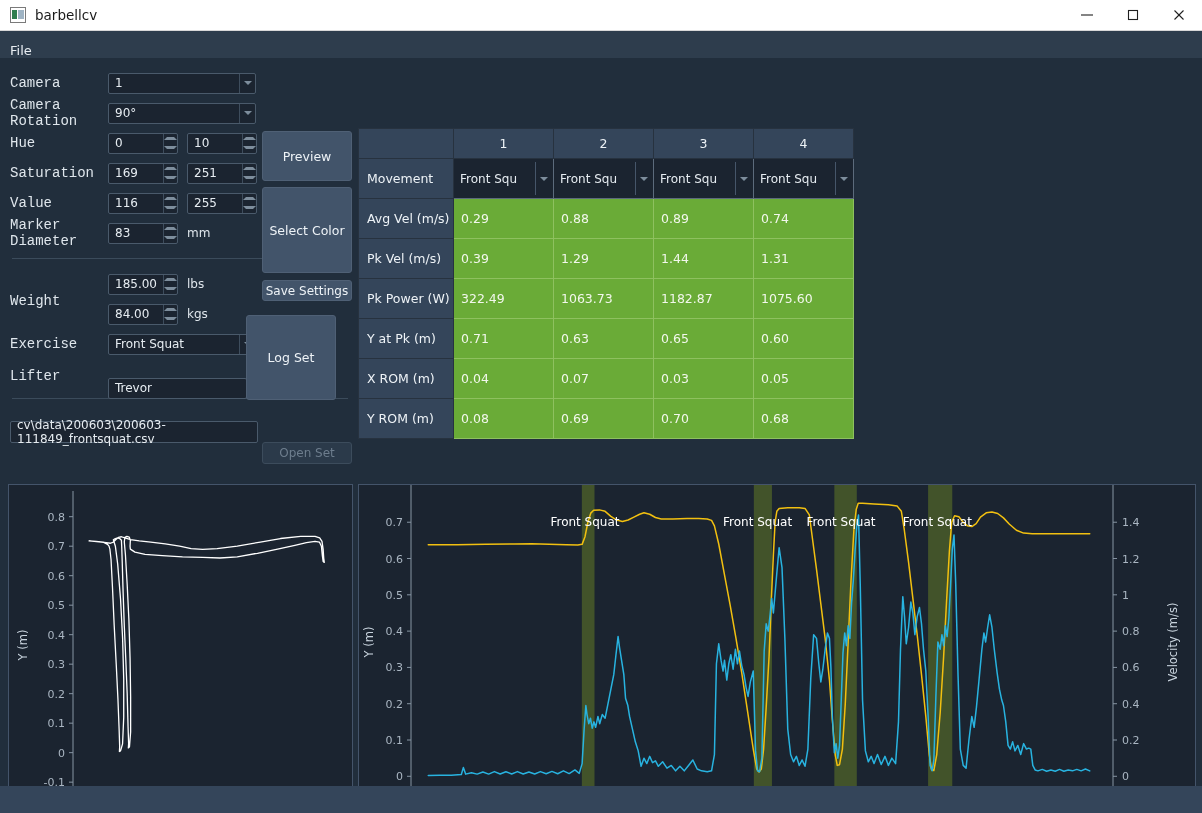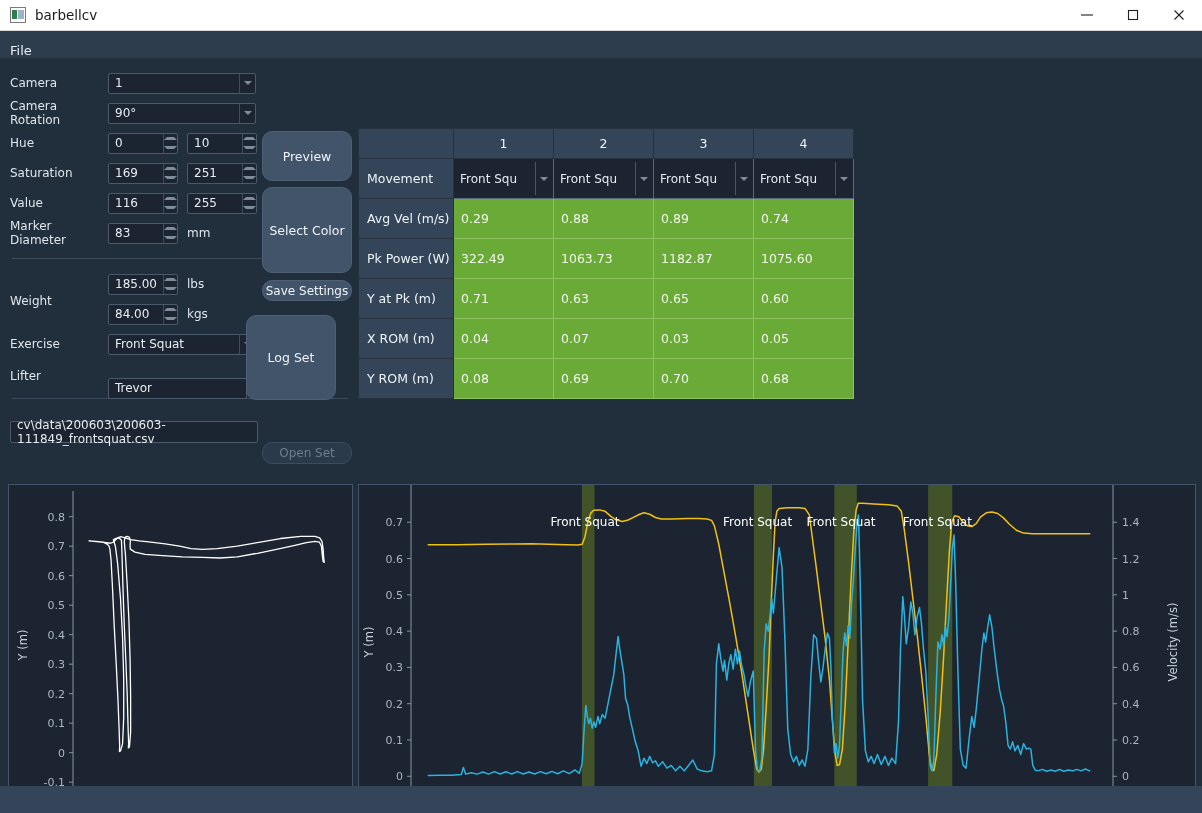--- a/index.html
+++ b/index.html
@@ -44,7 +44,7 @@
   
   .controls { position: absolute; left: 0; top: 0; width: 358px; height: 355px; padding: 10px 8px 0 10px; }
   .row { display: flex; align-items: center; height: 30px; }
-  .lbl { font-size: 12px; color: #dfe6ec; width: 98px; flex: 0 0 98px; }
+  .lbl { font-size: 14px; color: #dfe6ec; width: 98px; flex: 0 0 98px; font-family: Liberation Mono, monospace; }
   .combo {
     width: 148px; height: 21px; background: #1b2430; border: 1px solid #4a5a6b; border-radius: 2px;
     display: flex; align-items: center; position: relative;

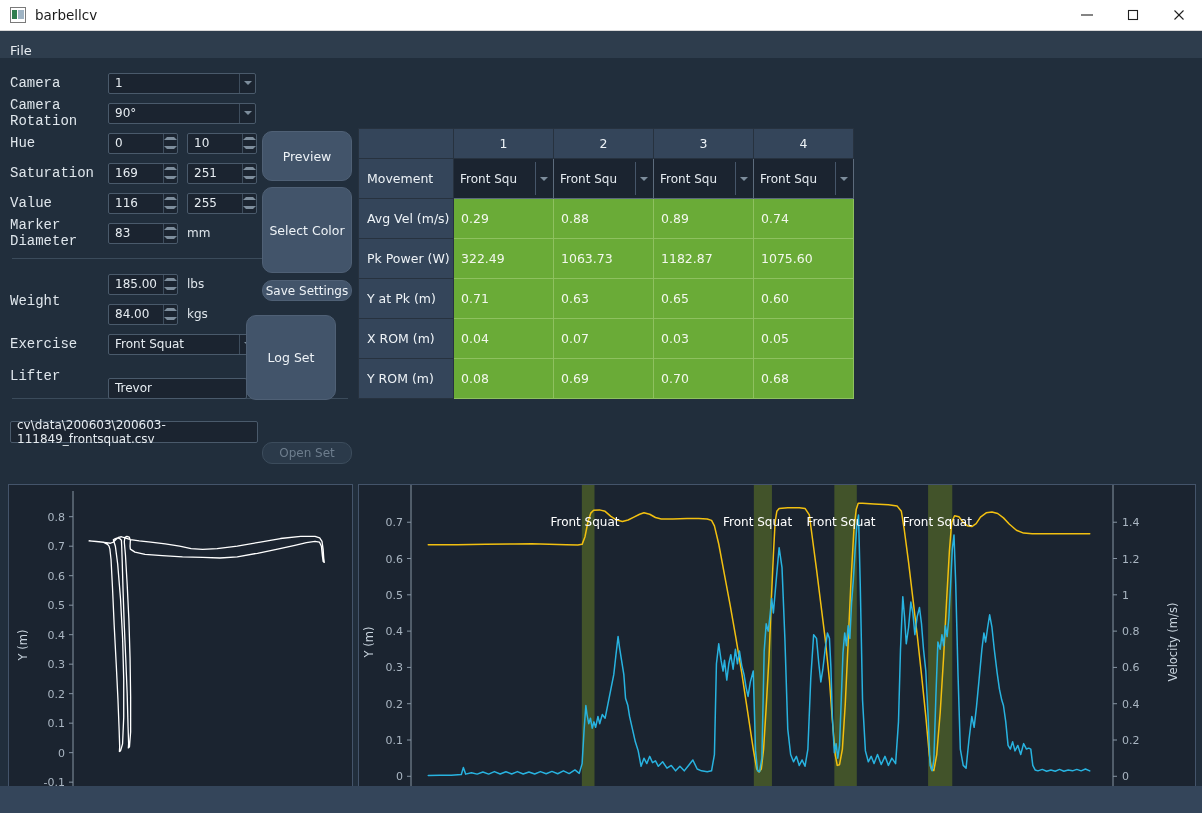--- a/index.html
+++ b/index.html
@@ -69,7 +69,7 @@
   .tri-down-s { width: 0; height: 0; border-left: 3px solid transparent; border-right: 3px solid transparent; border-top: 3px solid #7d8d9c; }
   .unit { font-size: 12px; color: #dfe6ec; }
   .btn {
-    background: #42546a; border: 1px solid #4f6075; border-radius: 10px; color: #eef3f7;
+    background: #42546a; border: 1px solid #4f6075; border-radius: 3px; color: #eef3f7;
     font-size: 12.5px; display: flex; align-items: center; justify-content: center;
   }
   .btn.disabled { color: #6d7d8d; background: #2b3a4a; border-color: #3c4c5c; }

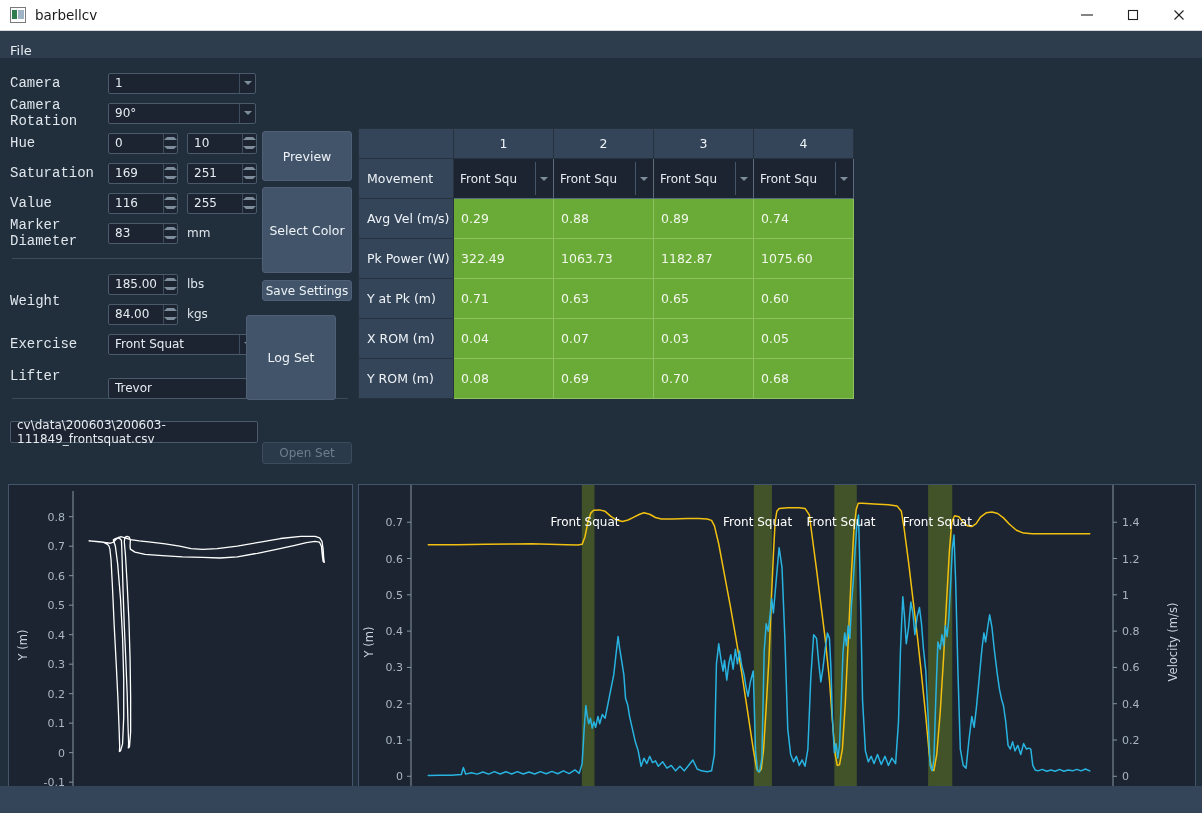--- a/index.html
+++ b/index.html
@@ -389,6 +389,13 @@
             <td class="datacell">0.88</td>
             <td class="datacell">0.89</td>
             <td class="datacell">0.74</td>
+          </tr>
+          <tr>
+            <th class="rowhdr">Pk Vel (m/s)</th>
+            <td class="datacell">0.39</td>
+            <td class="datacell">1.29</td>
+            <td class="datacell">1.44</td>
+            <td class="datacell">1.31</td>
           </tr>
           <tr>
             <th class="rowhdr">Pk Power (W)</th>

